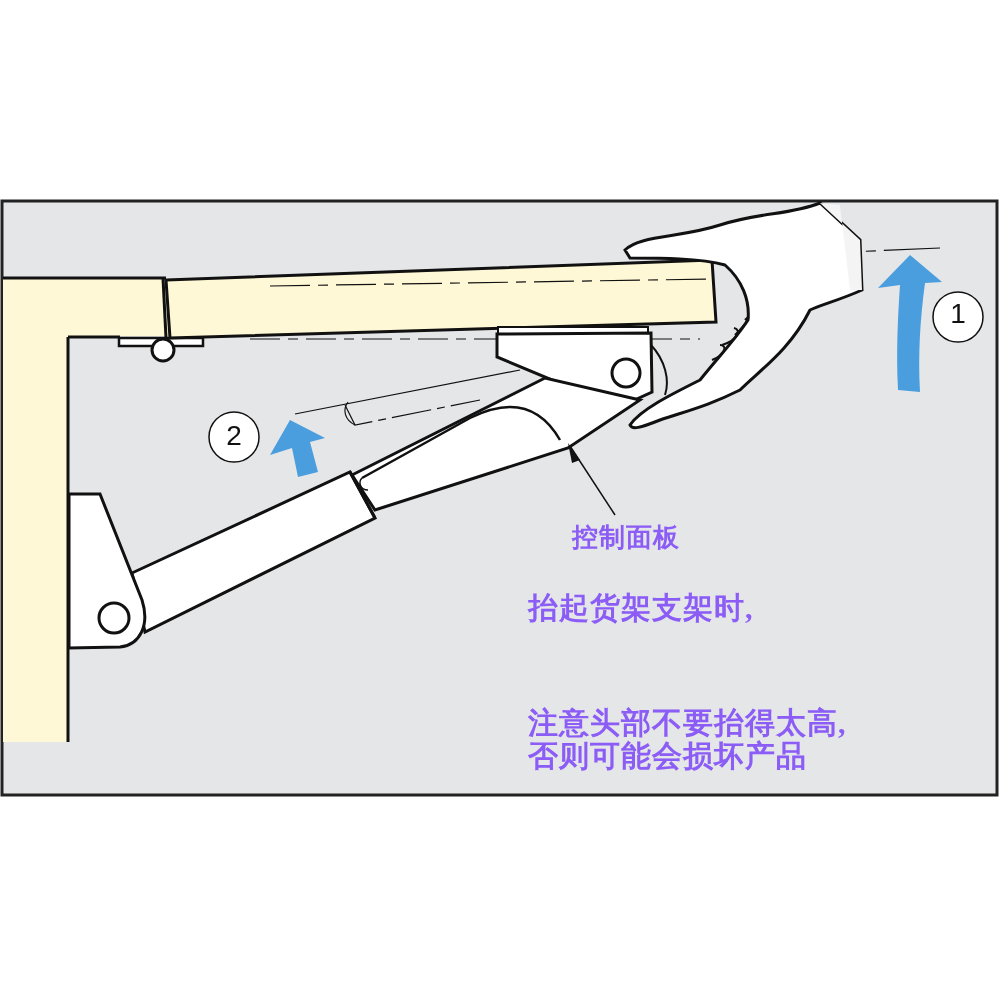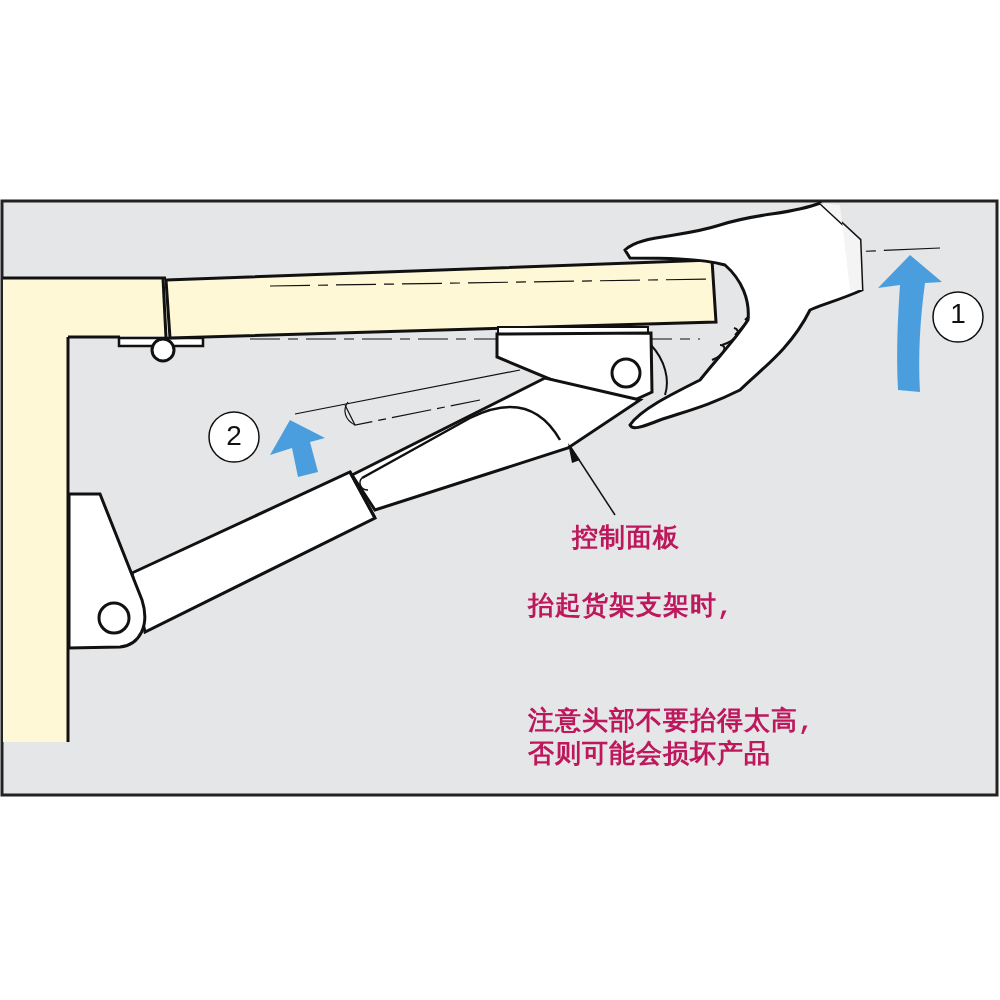--- a/index.html
+++ b/index.html
@@ -6,8 +6,8 @@
     body { width: 1000px; height: 1000px; position: relative; overflow: hidden;
            font-family: "DejaVu Sans", "Liberation Sans", sans-serif; }
     #stage { position: absolute; left: 0; top: 0; width: 1000px; height: 1000px; }
-    .label { position: absolute; color: #be185d; font-weight: bold; white-space: nowrap;
-             font-family: Liberation Mono, monospace; letter-spacing: 1px; }
+    .label { position: absolute; color: #8b5cf6; font-weight: bold; white-space: nowrap;
+             font-family: Liberation Serif, serif; letter-spacing: 1px; }
     #label-panel { left: 572px; top: 520px; font-size: 26px; }
     .note-line { font-size: 26px; left: 528px; }
     #note-1 { top: 588px; }

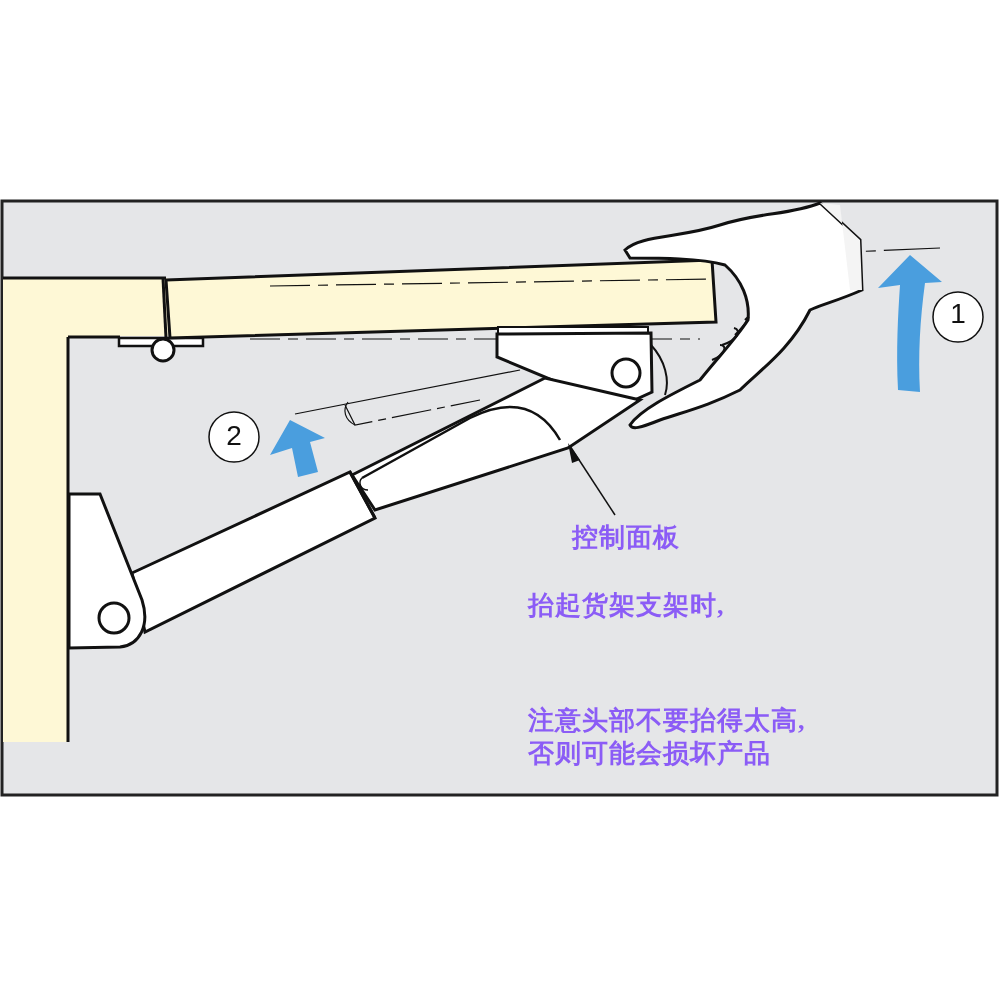--- a/index.html
+++ b/index.html
@@ -9,7 +9,7 @@
     .label { position: absolute; color: #8b5cf6; font-weight: bold; white-space: nowrap;
              font-family: Liberation Serif, serif; letter-spacing: 1px; }
     #label-panel { left: 572px; top: 520px; font-size: 26px; }
-    .note-line { font-size: 26px; left: 528px; }
+    .note-line { font-size: 30px; left: 528px; }
     #note-1 { top: 588px; }
     #note-2 { top: 664px; margin-top: 39px; }
     #note-3 { top: 736px; }

